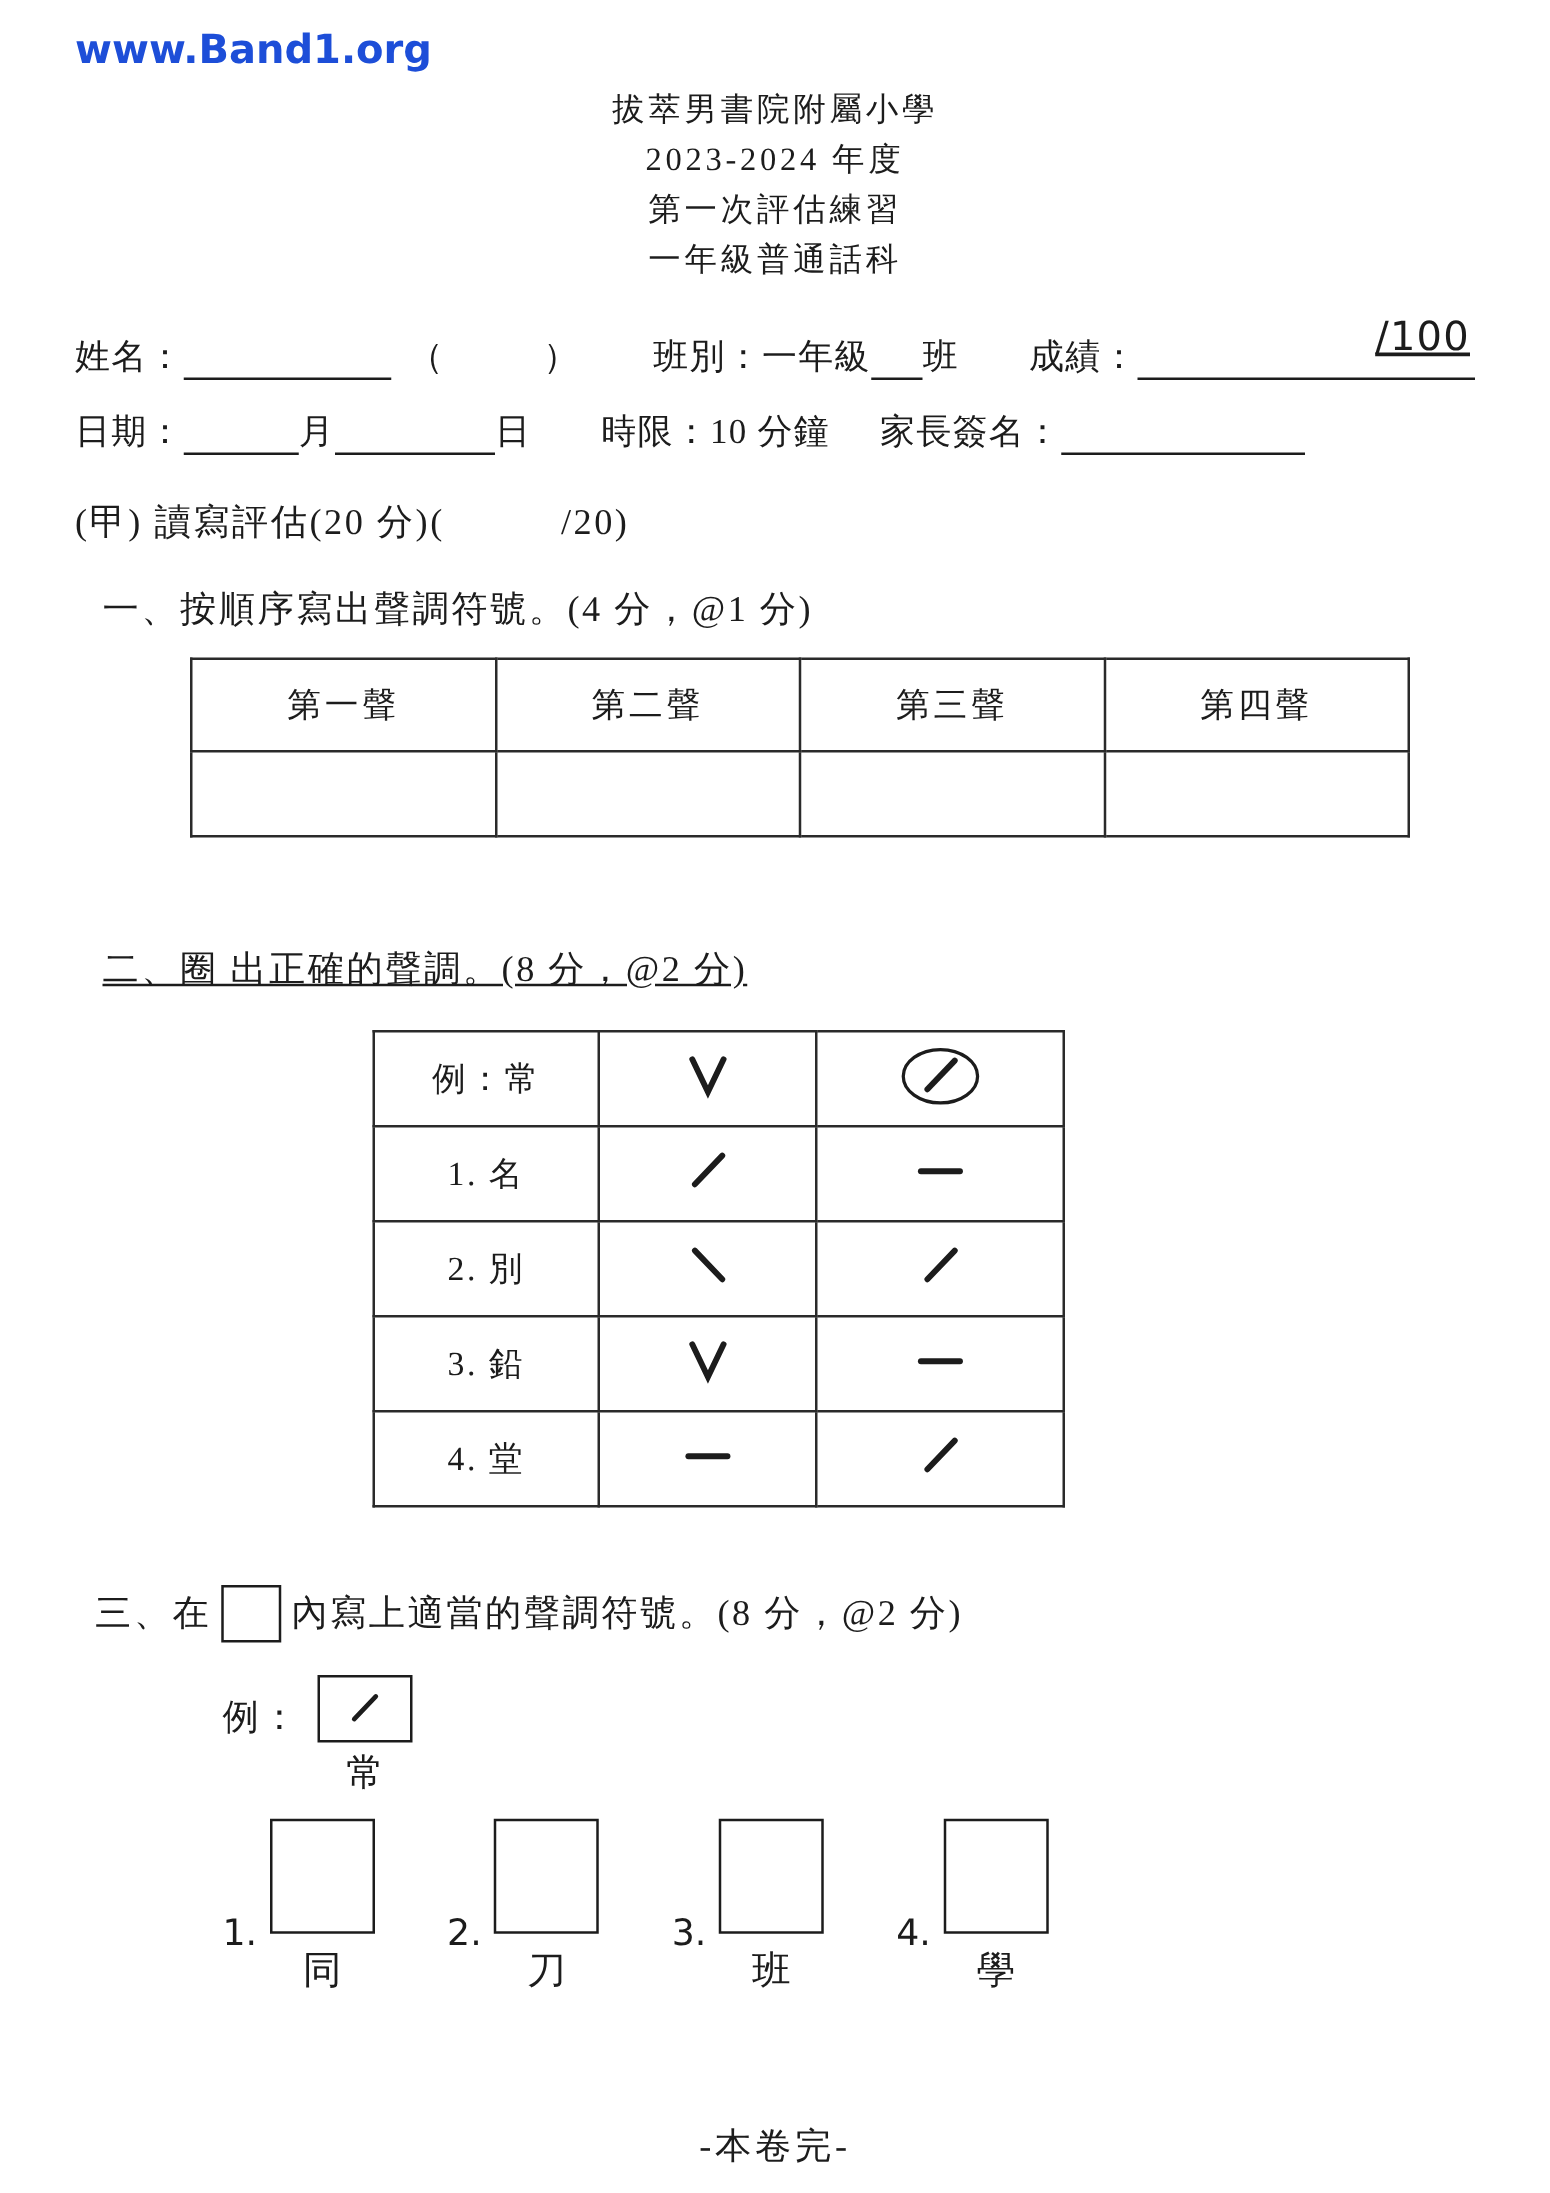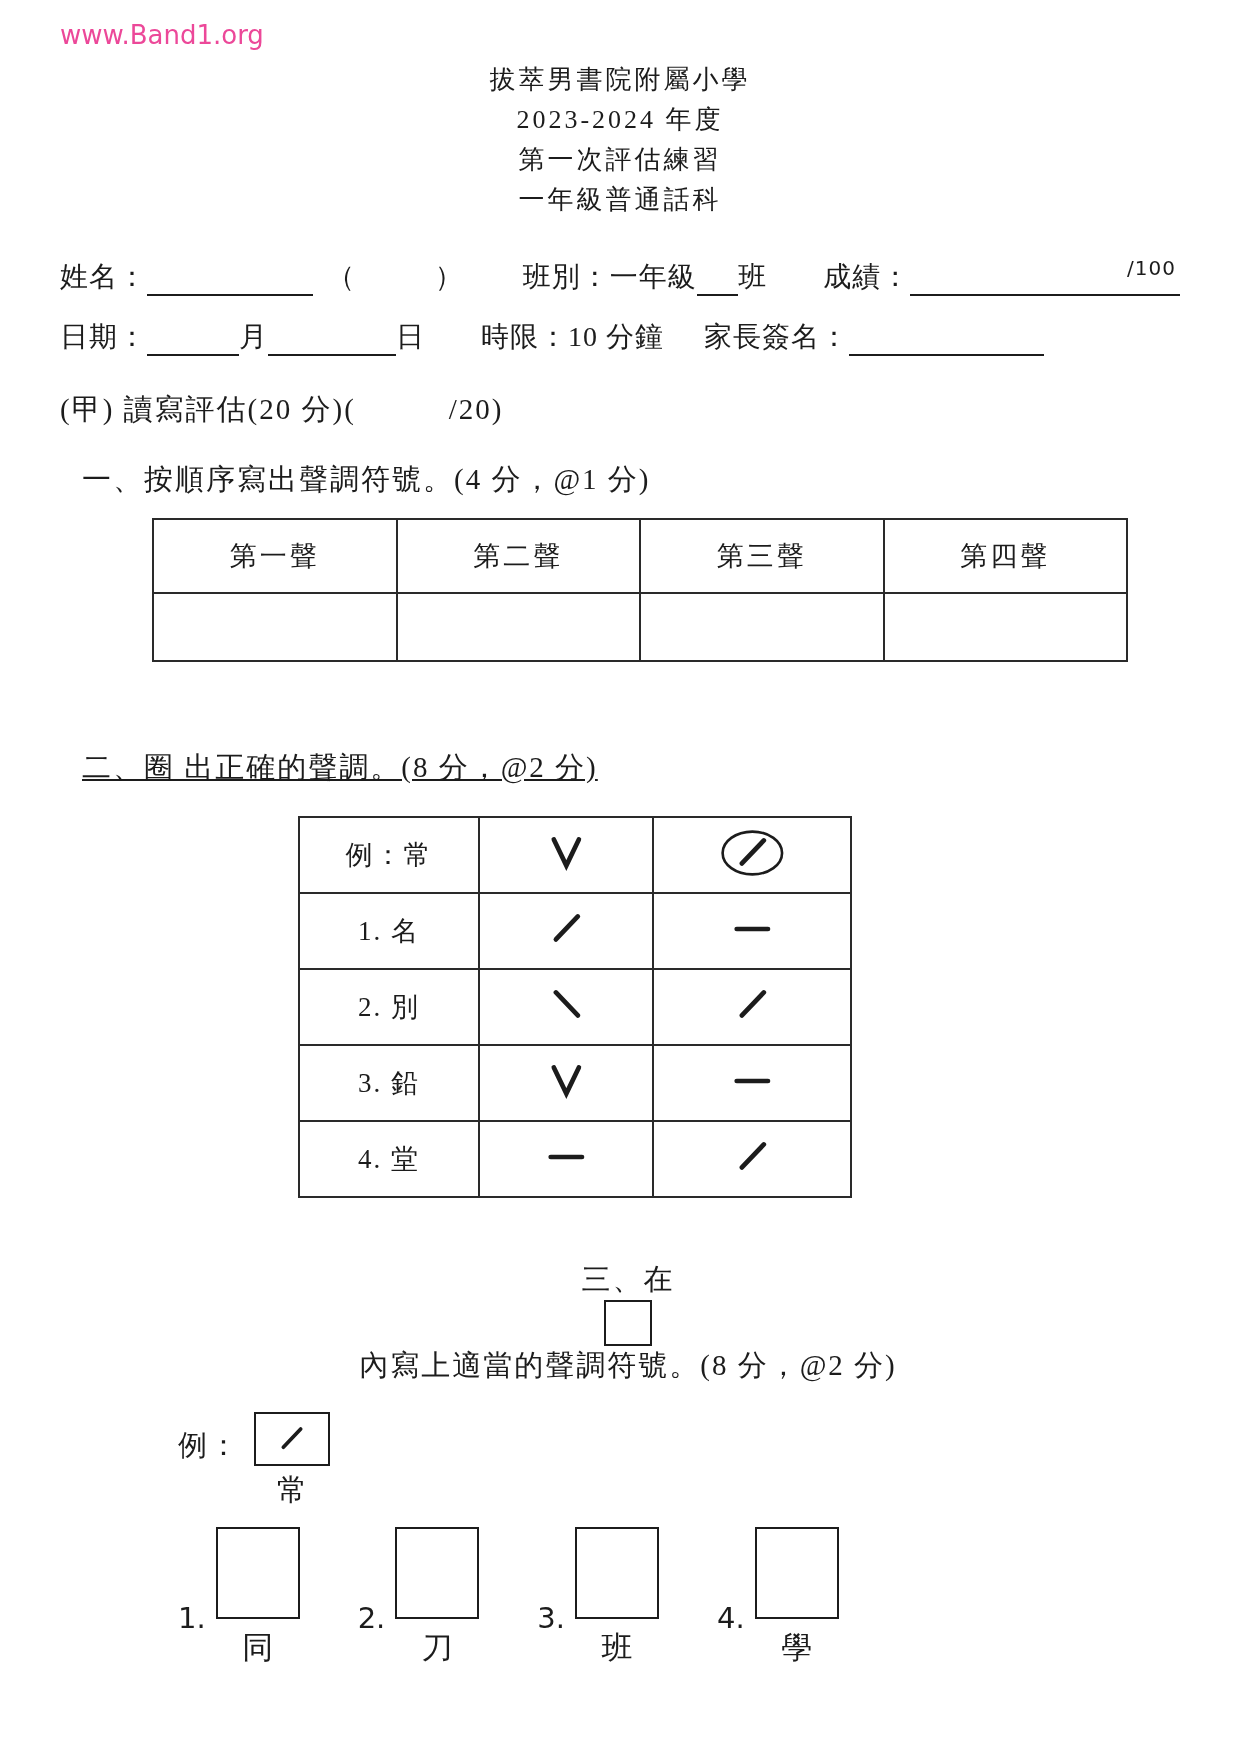--- a/index.html
+++ b/index.html
@@ -16,7 +16,7 @@
   }
   .watermark {
     font-family:"DejaVu Sans","Liberation Sans",sans-serif;
-    font-size:26px; color:#ec4899;
+    font-size:32px; color:#1d4ed8;font-weight:bold;
   }
   .title-block { text-align:center; margin-top:10px; line-height:40px; }
   .title-line { font-size:26px; letter-spacing:3px; }

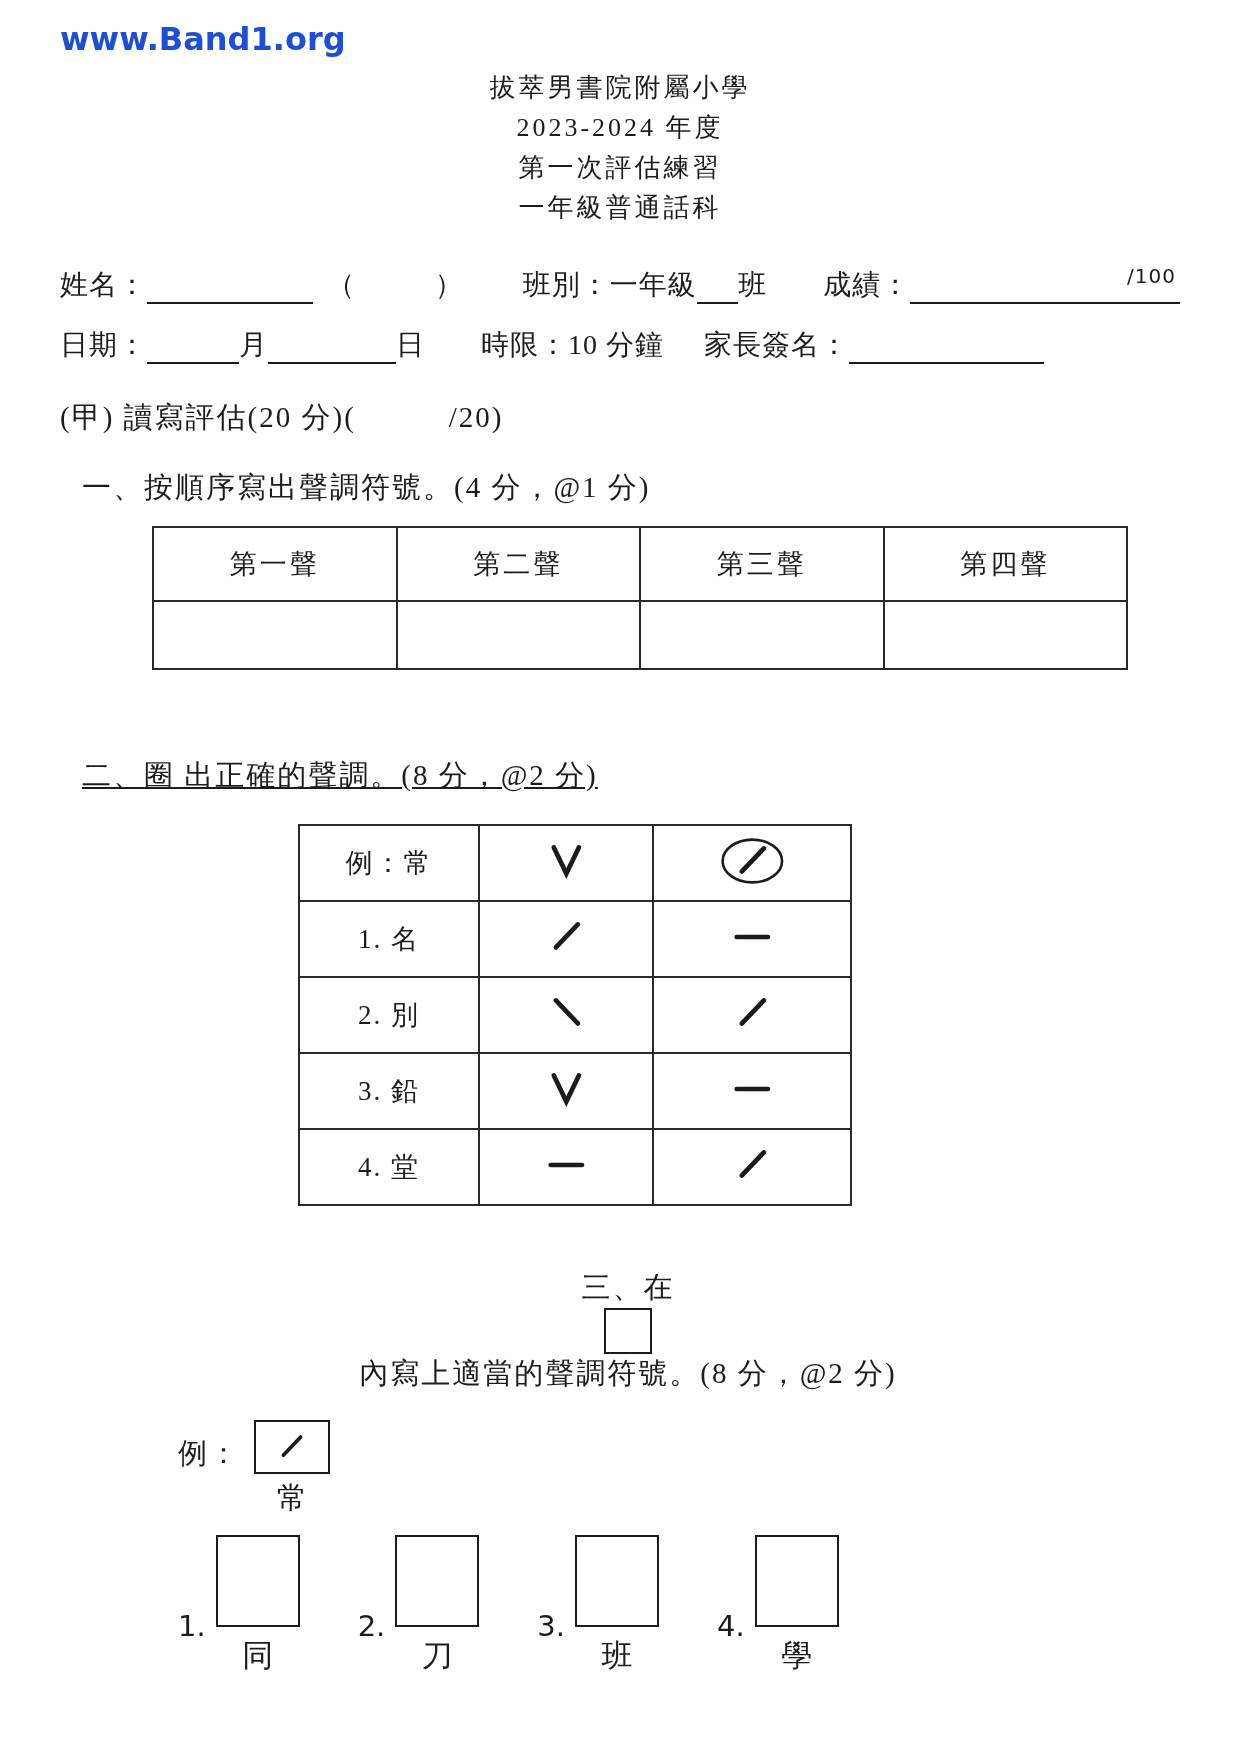--- a/index.html
+++ b/index.html
@@ -27,7 +27,7 @@
   .paren { letter-spacing:26px; margin-right:34px; }
   .blank-class { width:44px; }
   .score-wrap { position:relative; display:inline-block; width:285px; height:54px; border-bottom:2px solid #1c1c1c; }
-  .score-total { position:absolute; right:4px; bottom:14px; font-size:20px; font-family:"DejaVu Sans","Liberation Sans",sans-serif; }
+  .score-total { position:absolute; right:4px; bottom:14px; font-size:32px; font-family:"DejaVu Sans","Liberation Sans",sans-serif;text-decoration:underline; }
   .blank-month { width:92px; }
   .blank-day { width:128px; }
   .blank-sign { width:195px; }

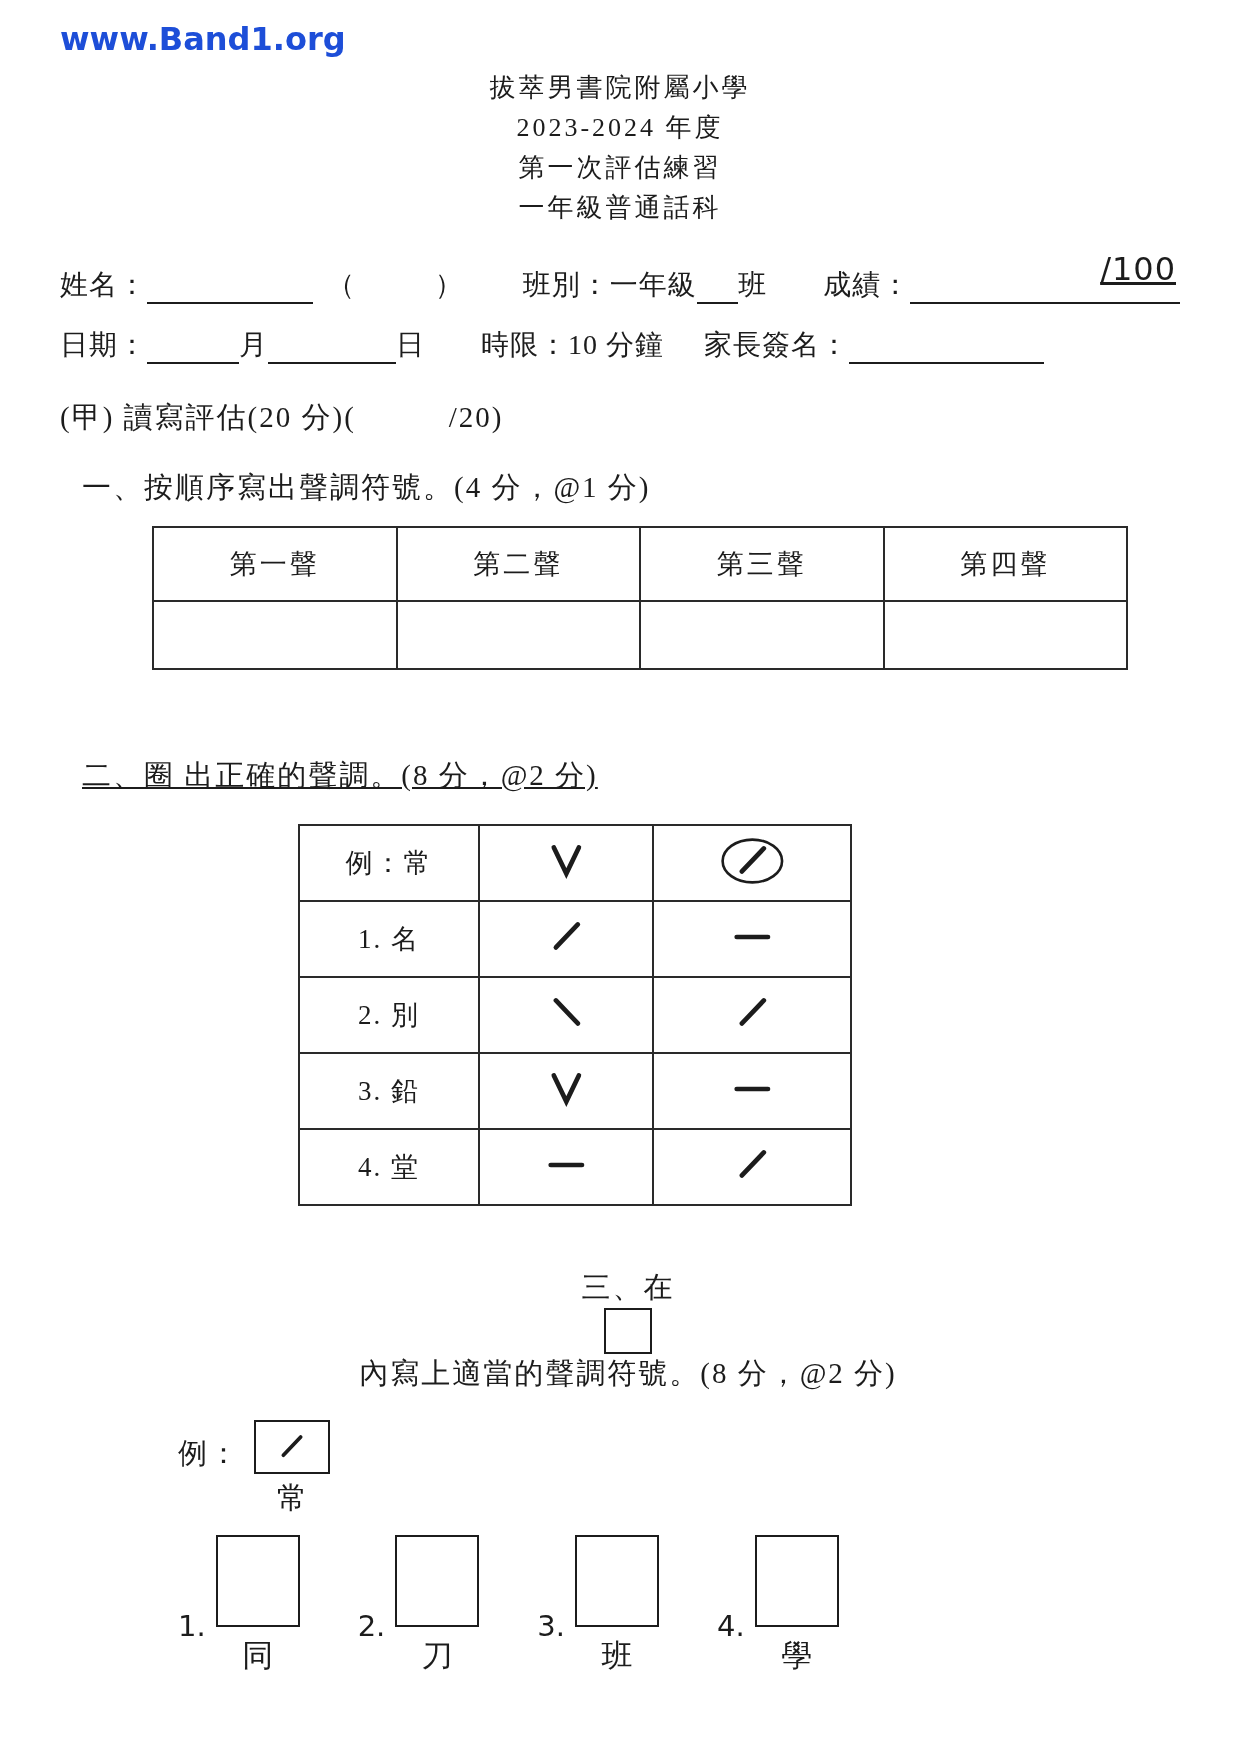--- a/index.html
+++ b/index.html
@@ -222,7 +222,7 @@
   </tbody>
     </table>
 
-  <div class="q-title" style="margin-top:62px; margin-left:16px;flex-direction:column;">
+  <div class="q-title" style="margin-top:62px; margin-left:16px;">
     <span>三、在</span>
     <span class="inline-box"></span>
     <span>內寫上適當的聲調符號。(8 分，@2 分)</span>

